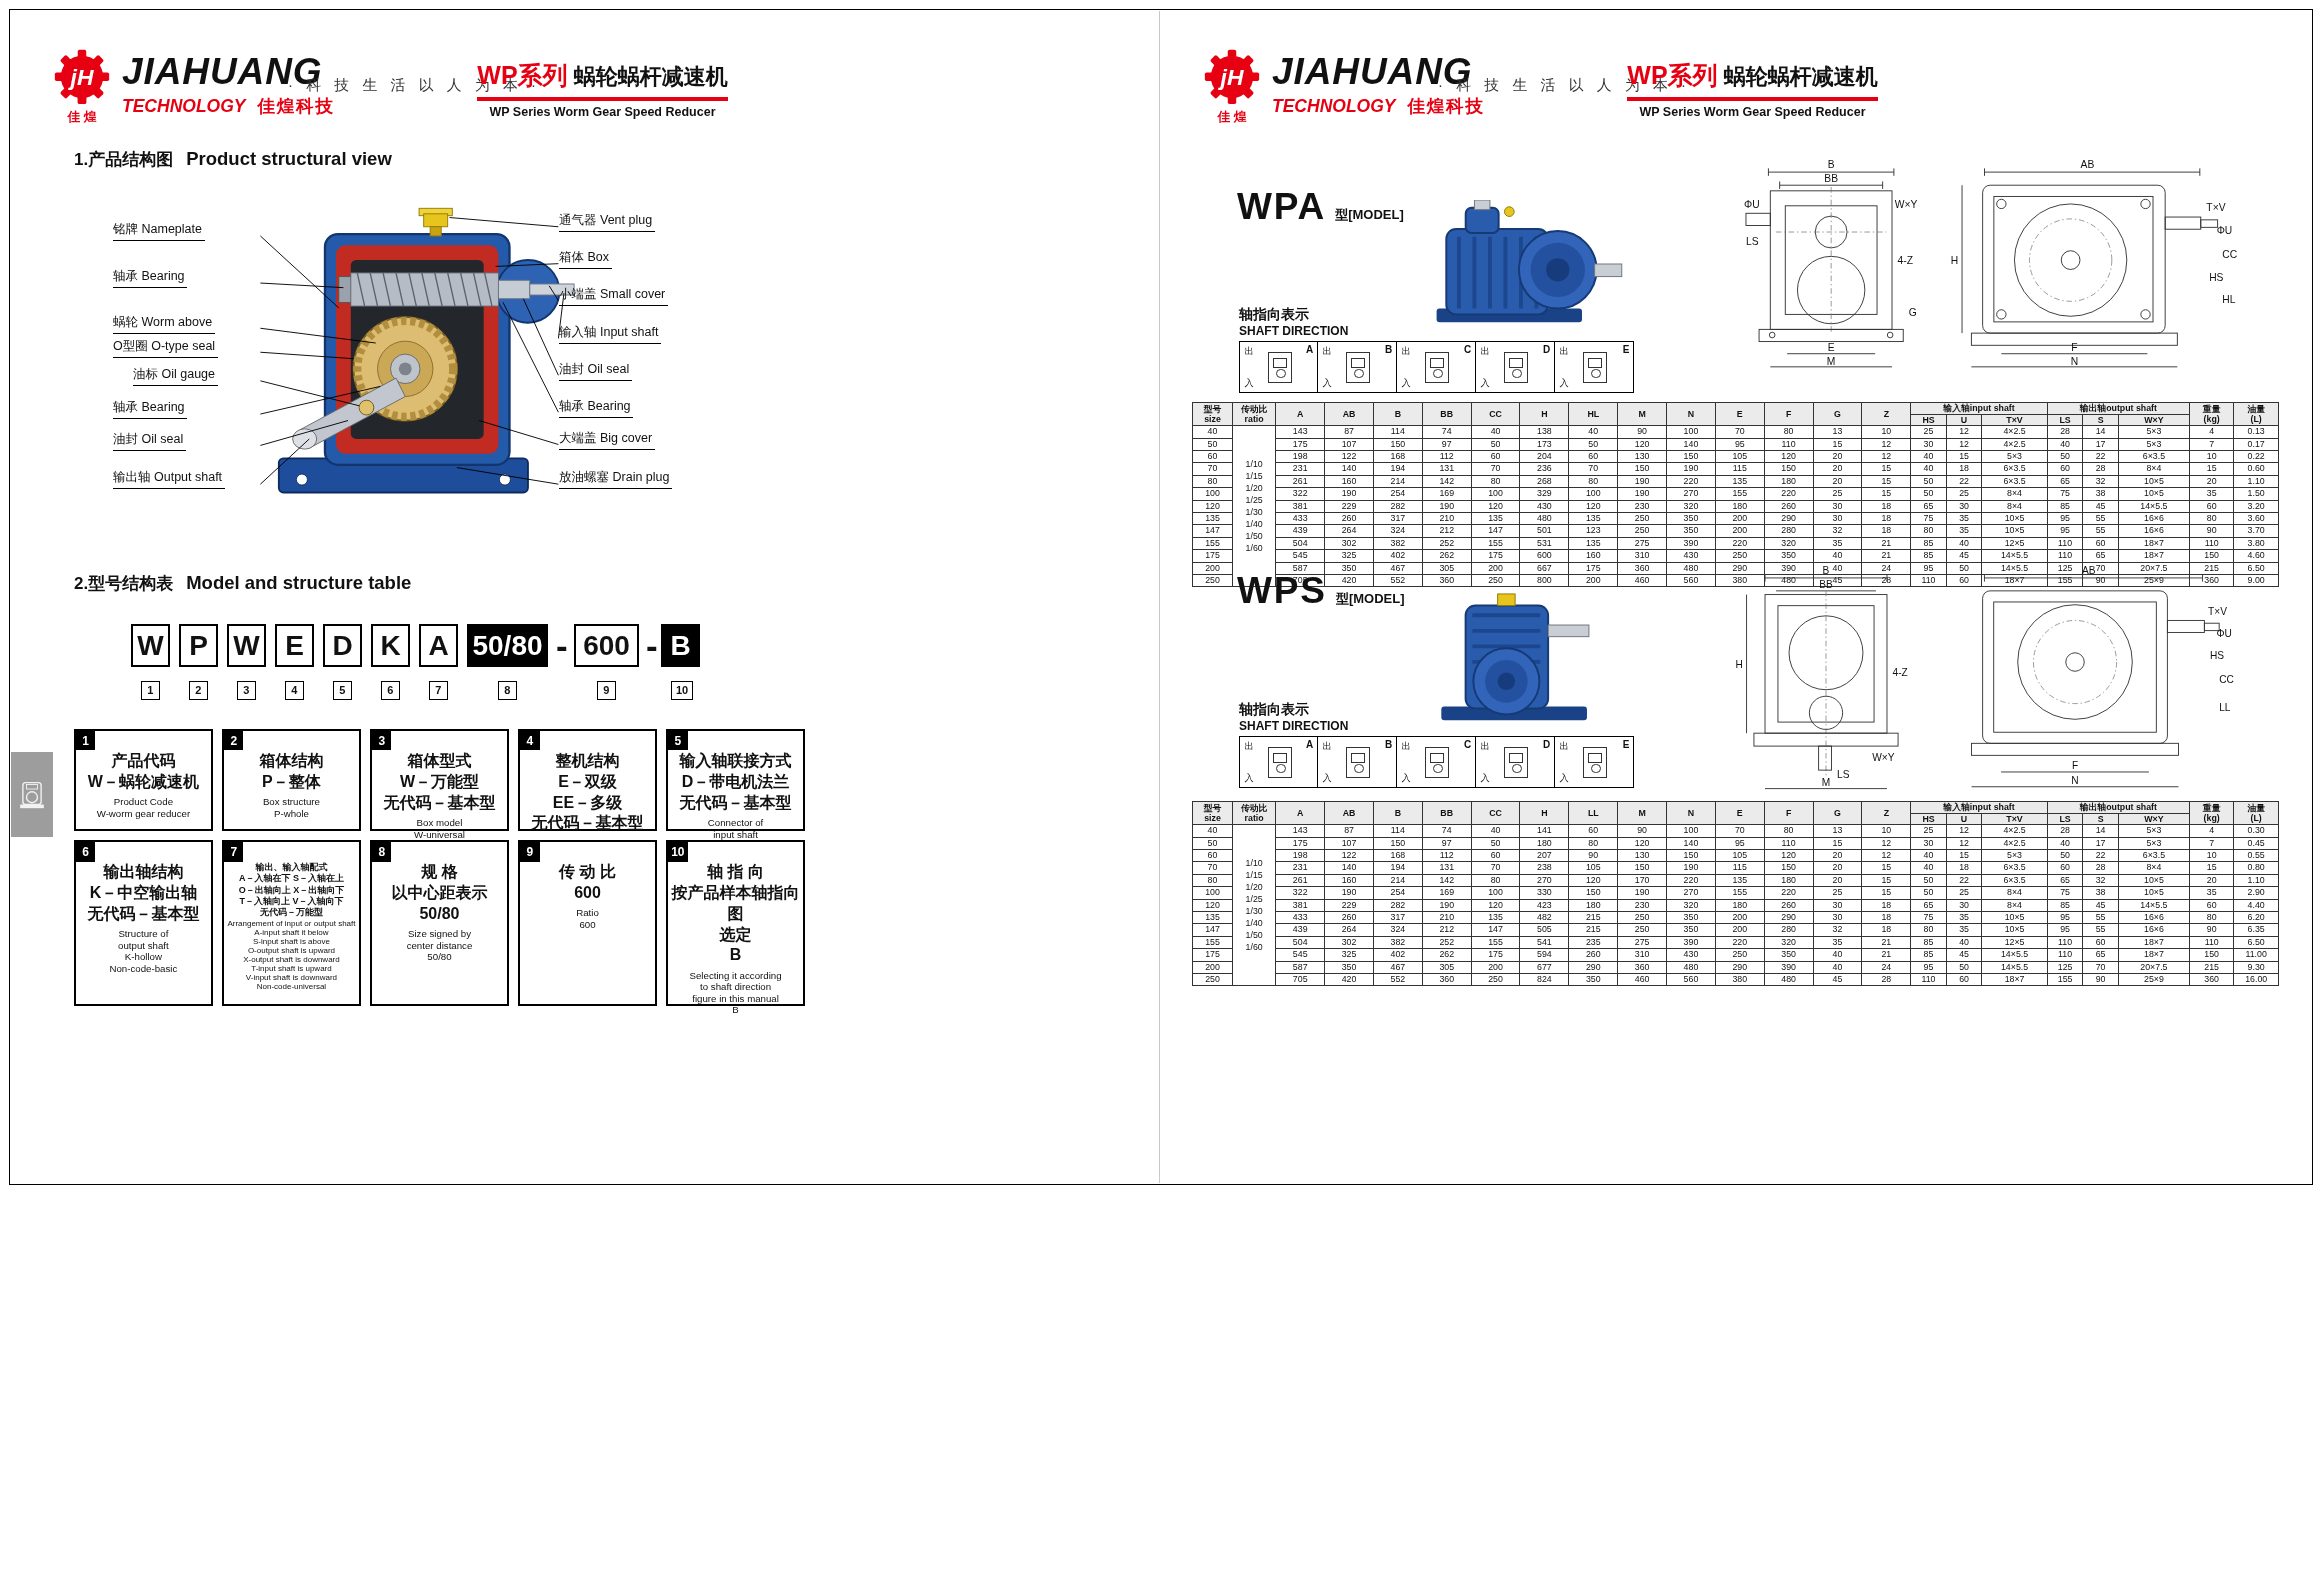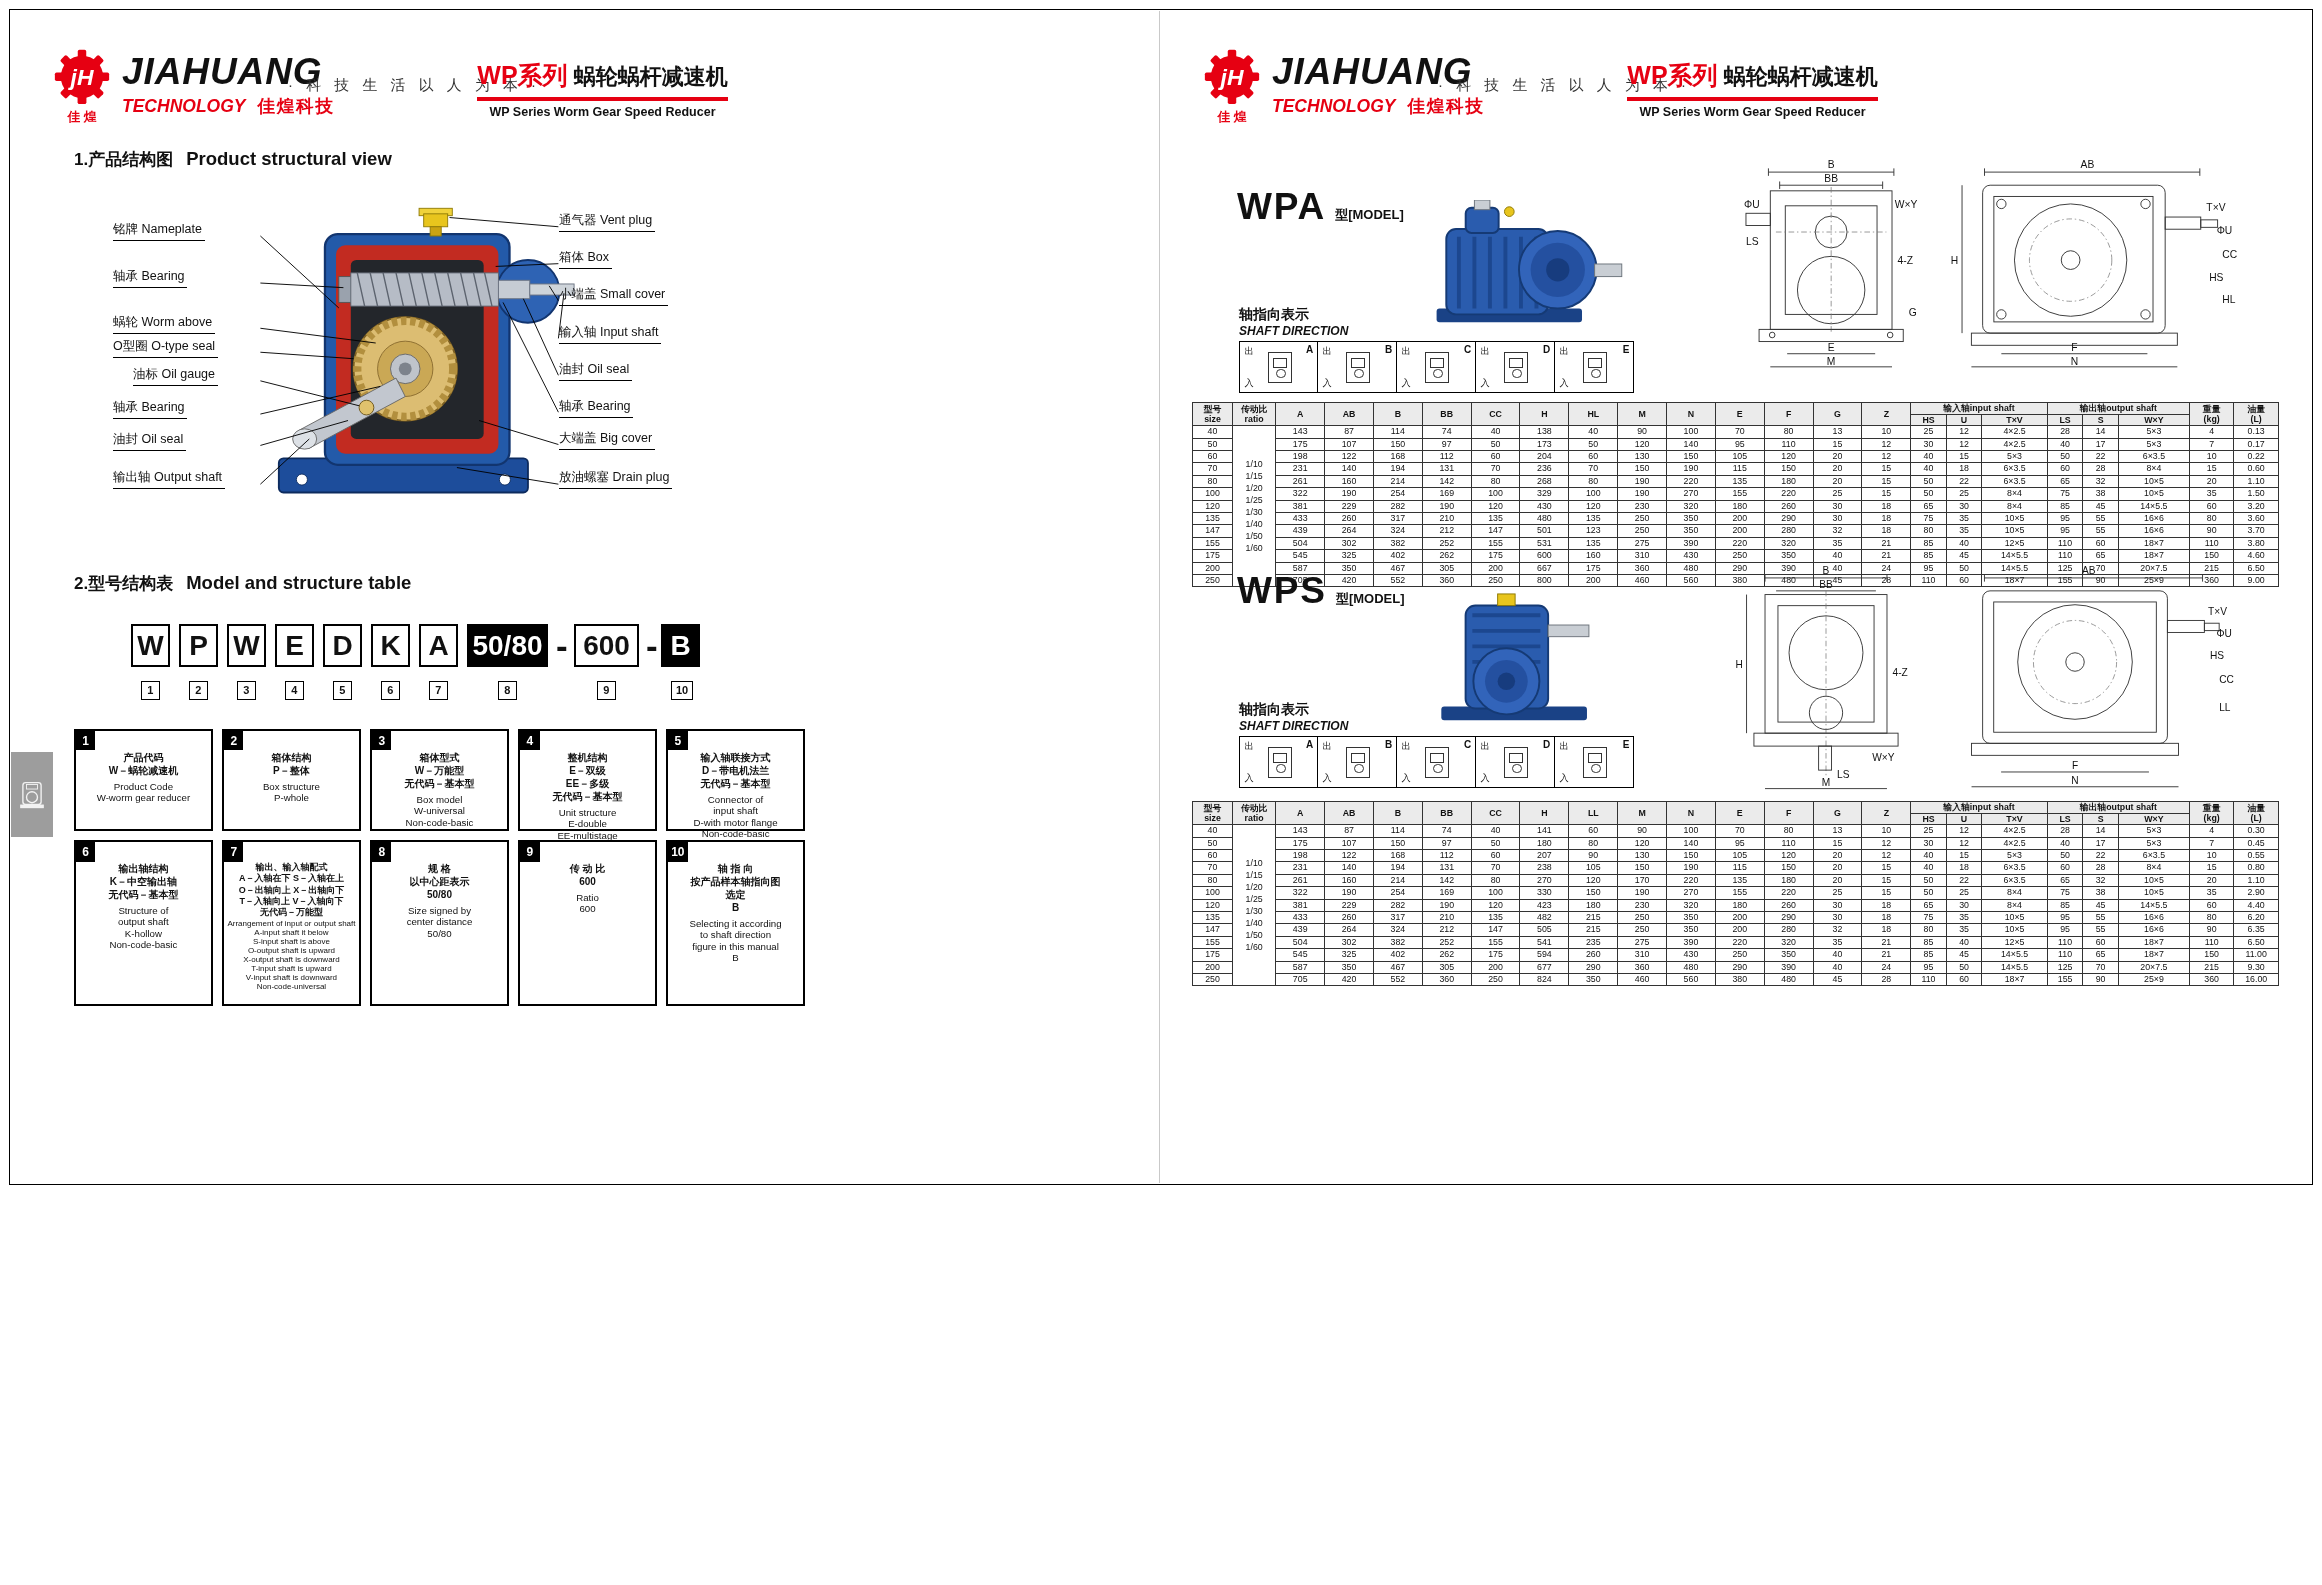--- a/index.html
+++ b/index.html
@@ -67,7 +67,7 @@
   .tdash { stroke:#777; stroke-width:0.8; fill:none; stroke-dasharray:6 3 1.5 3; }
   .sd-title { position:absolute; line-height:1.25; }
   .sd-title .cn { font-size:14px; font-weight:bold; display:block; }
-  .sd-title .en { font-size:12px; font-weight:bold; display:block;font-style:italic; }
+  .sd-title .en { font-size:12px; font-weight:bold; display:block; }
   .sd-strip { position:absolute; display:flex; }
   .sd-cell { width:79px; height:52px; border:1.4px solid #000; border-left:none; position:relative; background:#fff; }
   .sd-cell:first-child { border-left:1.4px solid #000; }

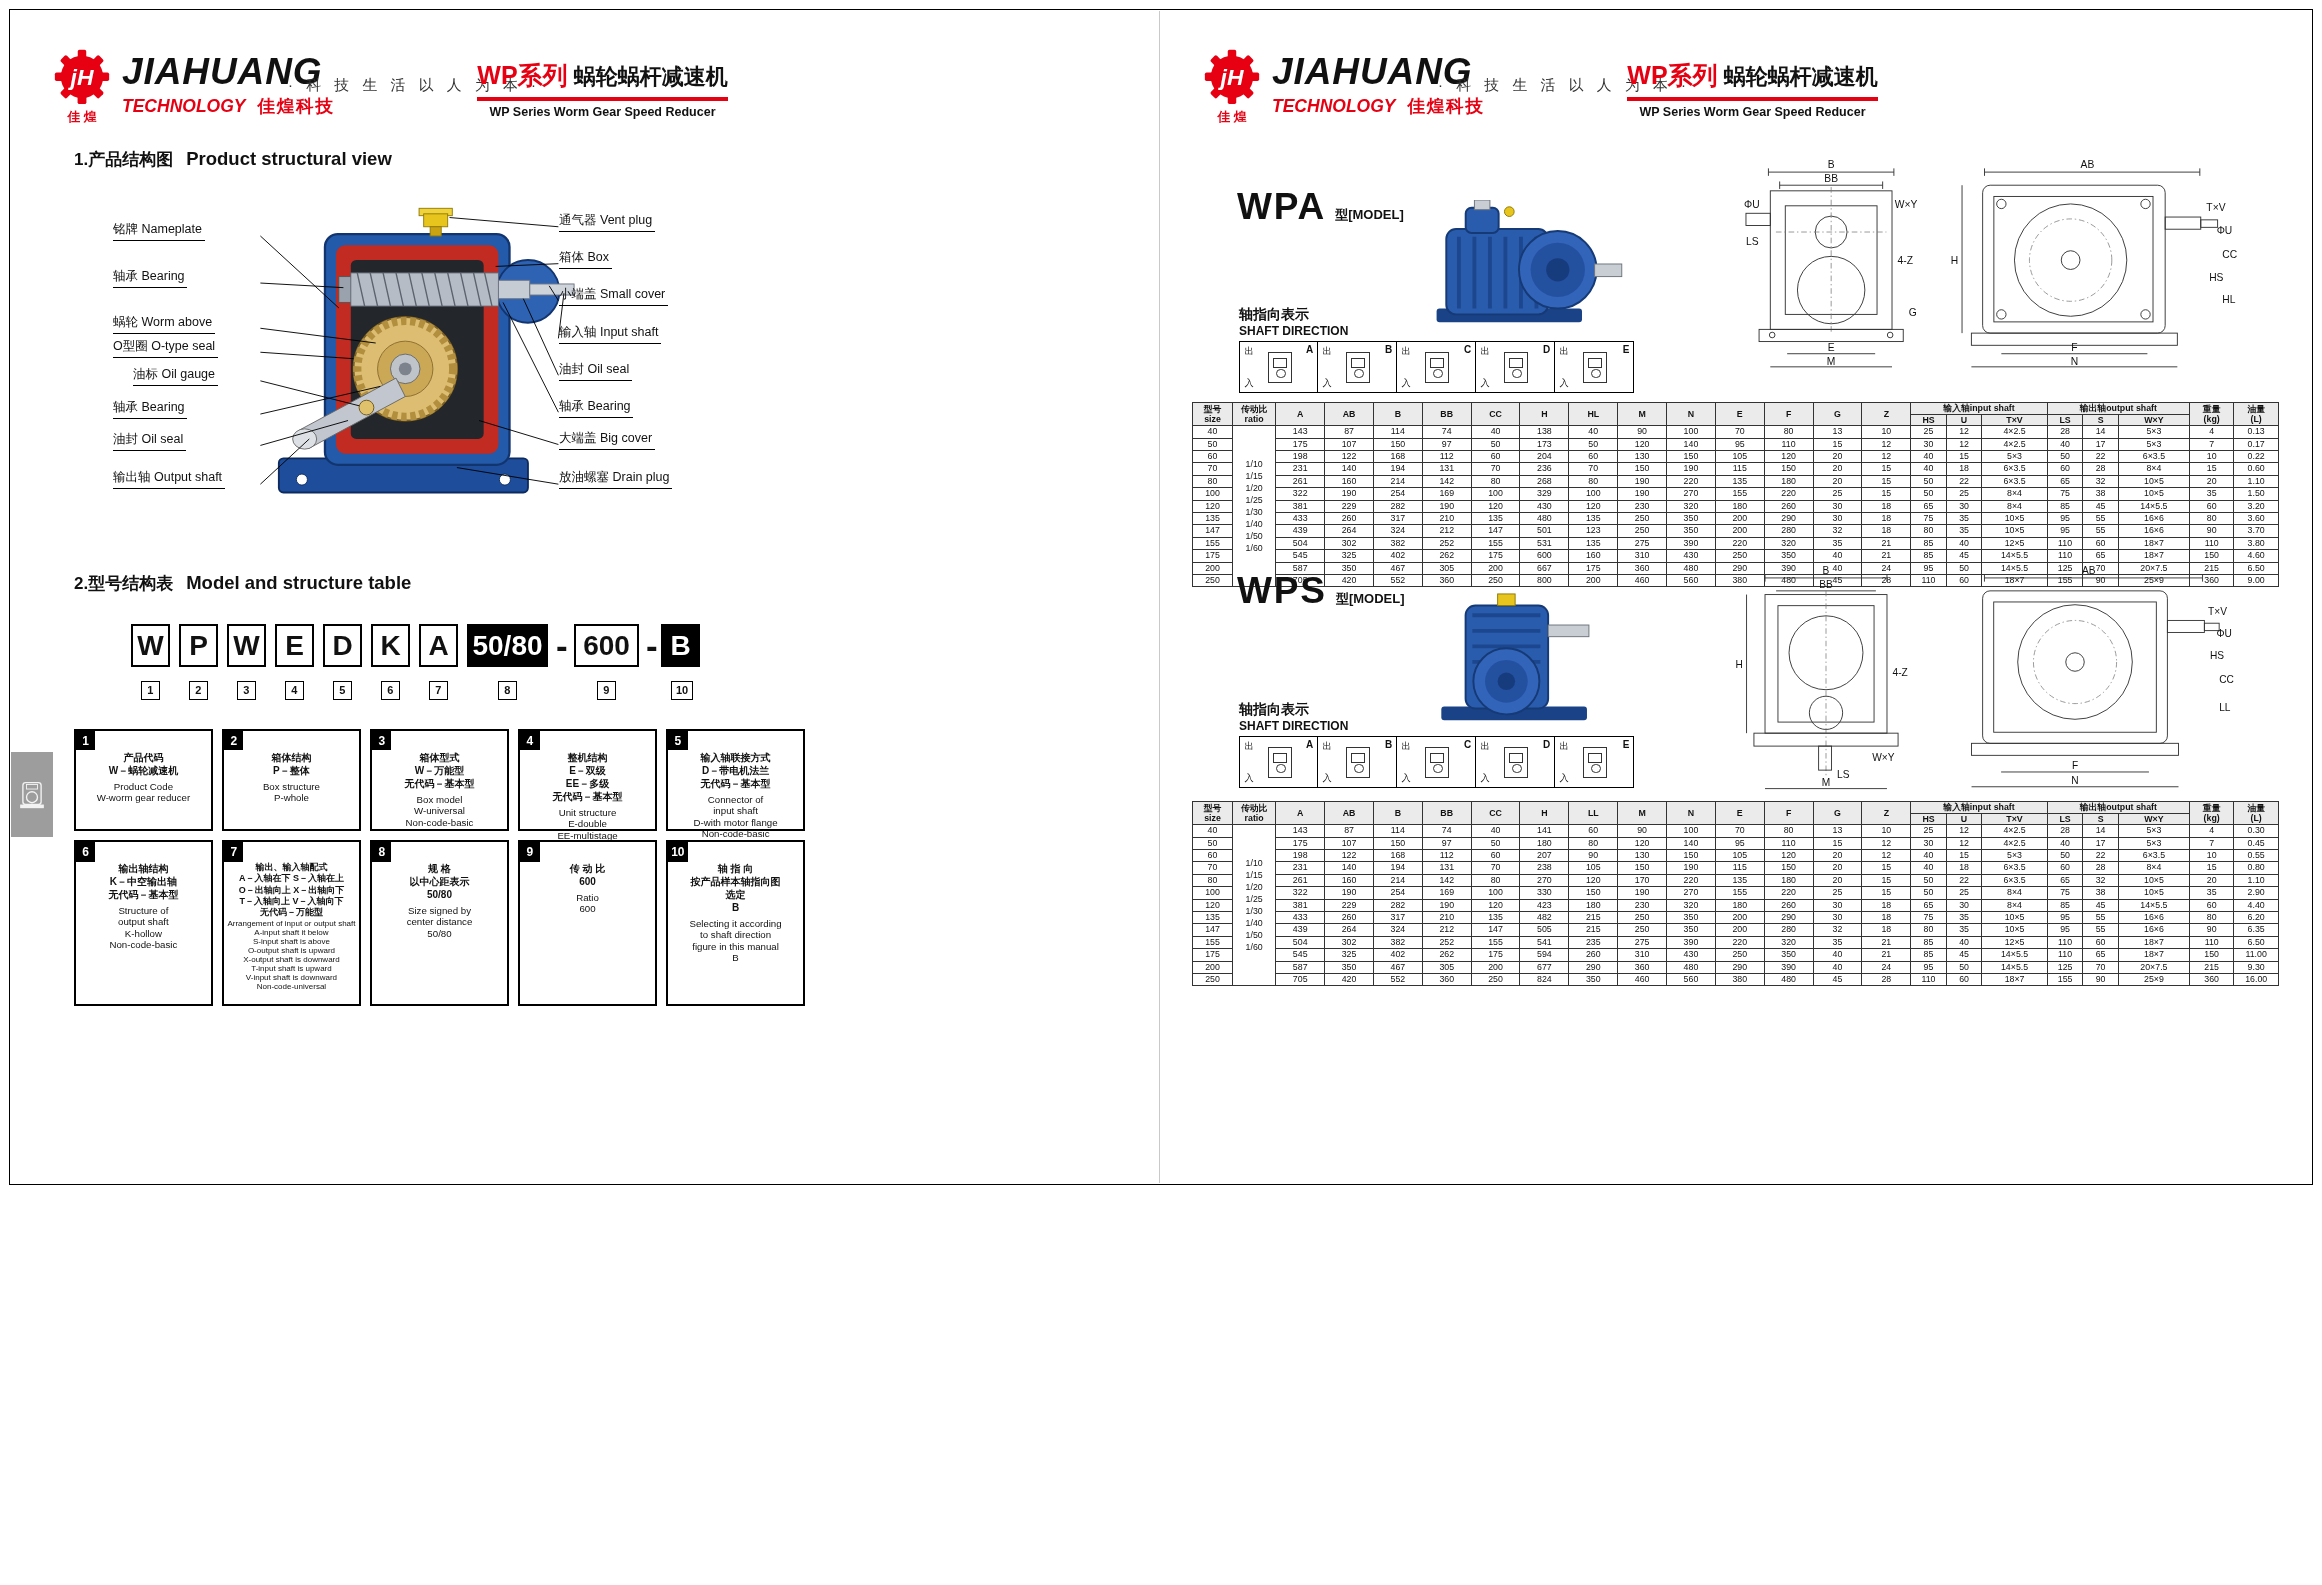--- a/index.html
+++ b/index.html
@@ -50,7 +50,7 @@
   .card { position:relative; border:2.3px solid #000; padding:20px 2.8px 3.7px; text-align:center; background:#fff; }
   .card-badge { position:absolute; left:0; top:0; width:19.4px; height:19.4px; background:#000; color:#fff; font-size:12px;
                 font-weight:bold; display:flex; align-items:center; justify-content:center; }
-  .card-cn { font-size:10px; font-weight:bold; line-height:1.3; }
+  .card-cn { font-size:16px; font-weight:bold; line-height:1.3; }
   .card-en { font-size:9.7px; line-height:1.18; margin-top:3.7px; }
   .card.c7 .card-cn { font-size:9px; line-height:1.25; }
   .card.c7 .card-en { font-size:8px; line-height:1.12; margin-top:1.8px; }

